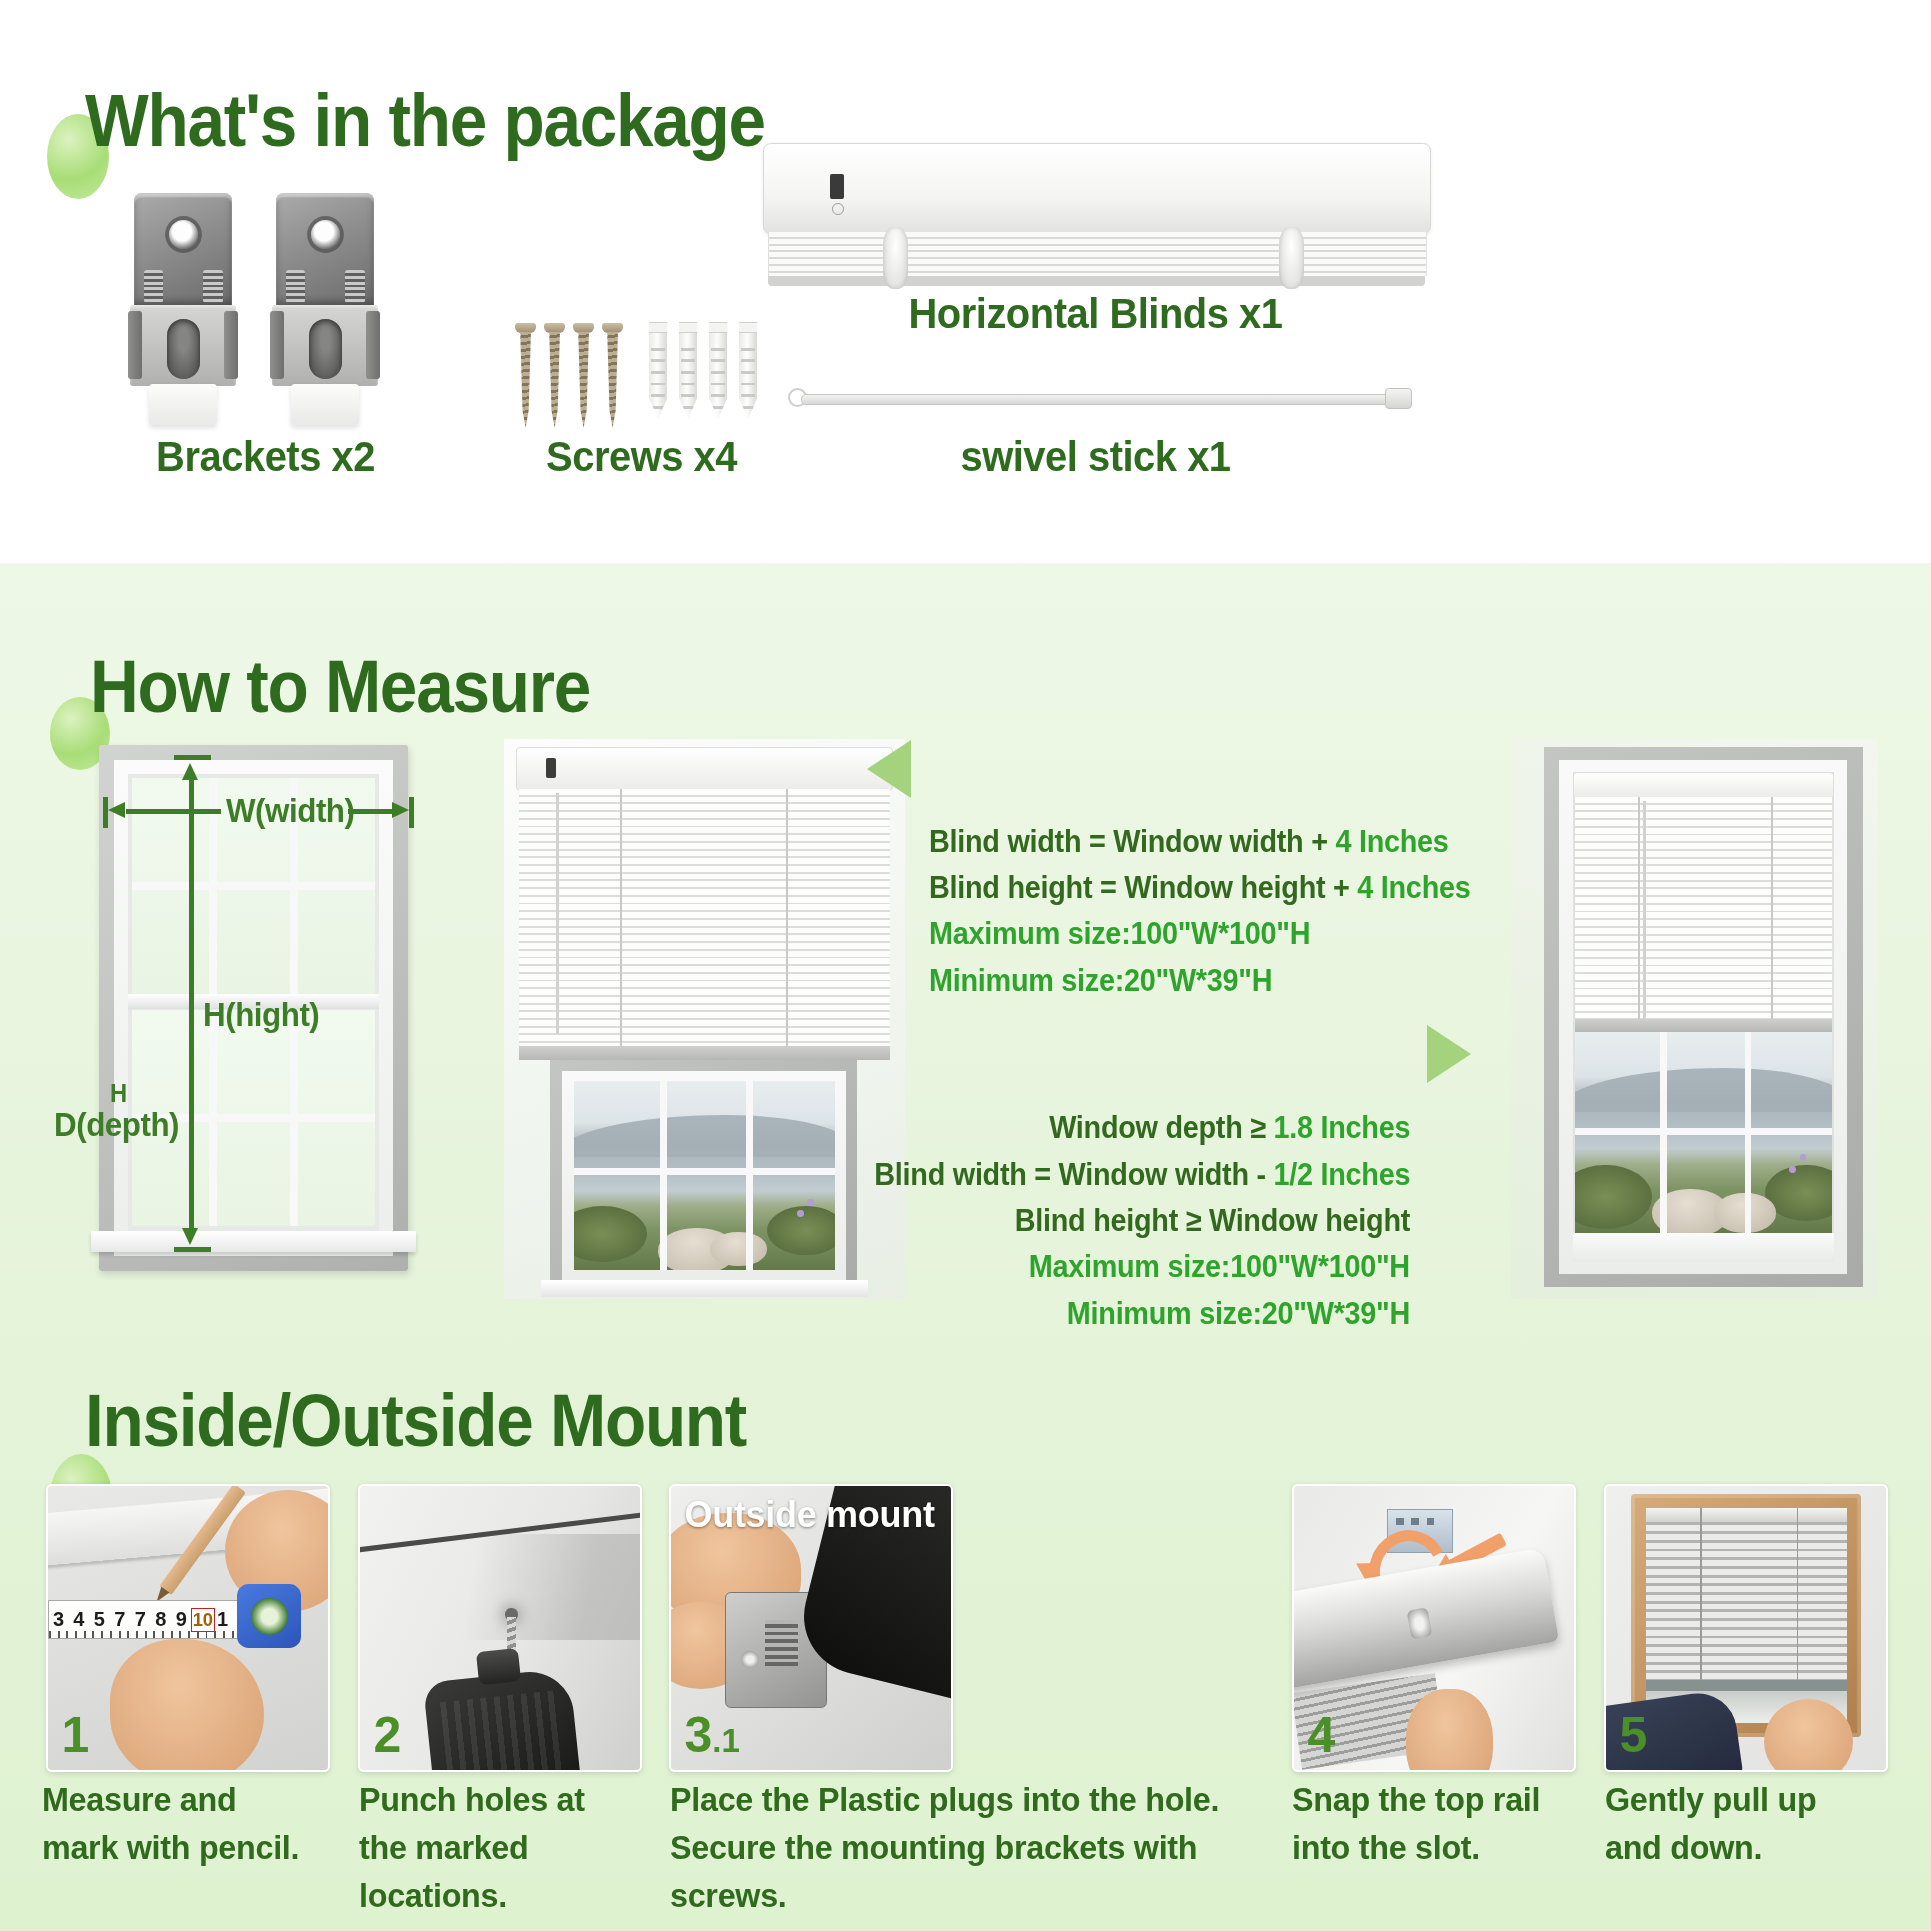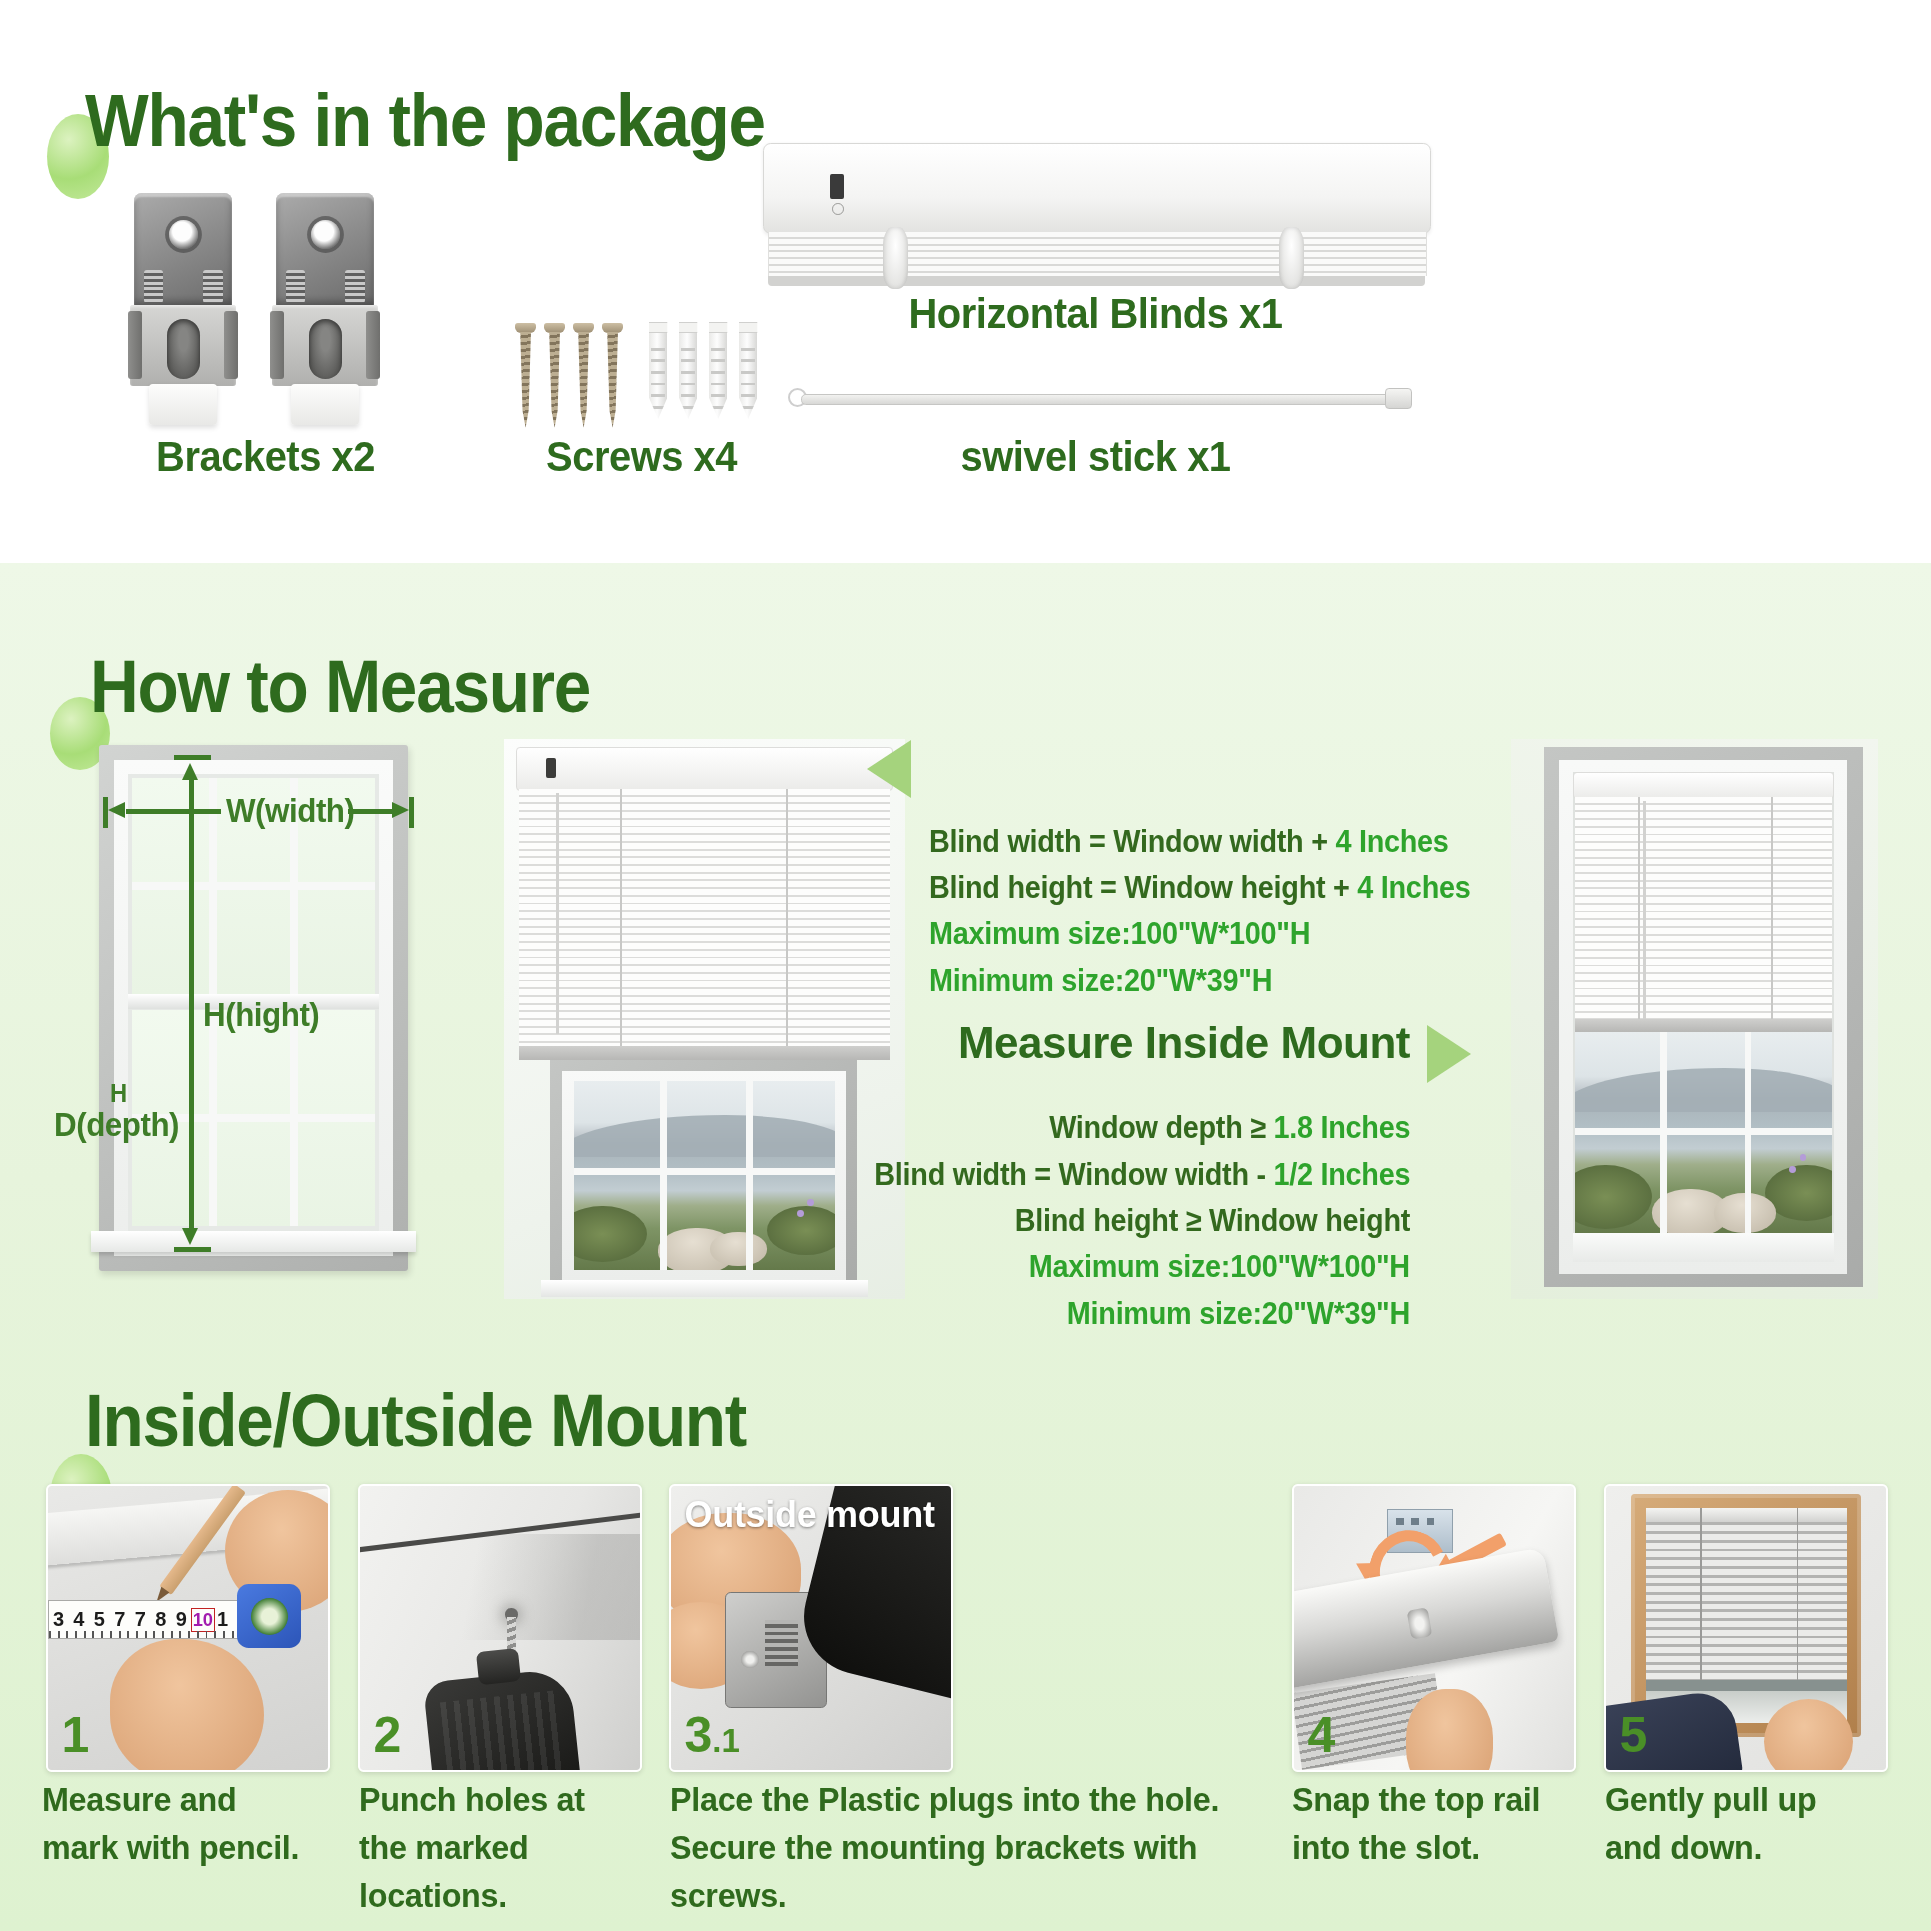--- a/index.html
+++ b/index.html
@@ -376,7 +376,6 @@
   <div class="m-line" style="left:929px;top:916px;"><span></span><span class="accent">Maximum size:100"W*100"H</span></div>
   <div class="m-line" style="left:929px;top:963px;"><span></span><span class="accent">Minimum size:20"W*39"H</span></div>
 
-  <div class="m-head" style="right:521px;top:1018px;">Measure Inside Mount</div>
   <div class="tri tri-right" style="left:1427px;top:1025px;"></div>
   <div class="m-line r" style="right:521px;top:1110px;"><span>Window depth ≥ </span><span class="accent">1.8 Inches</span></div>
   <div class="m-line r" style="right:521px;top:1157px;"><span>Blind width = Window width - </span><span class="accent">1/2 Inches</span></div>

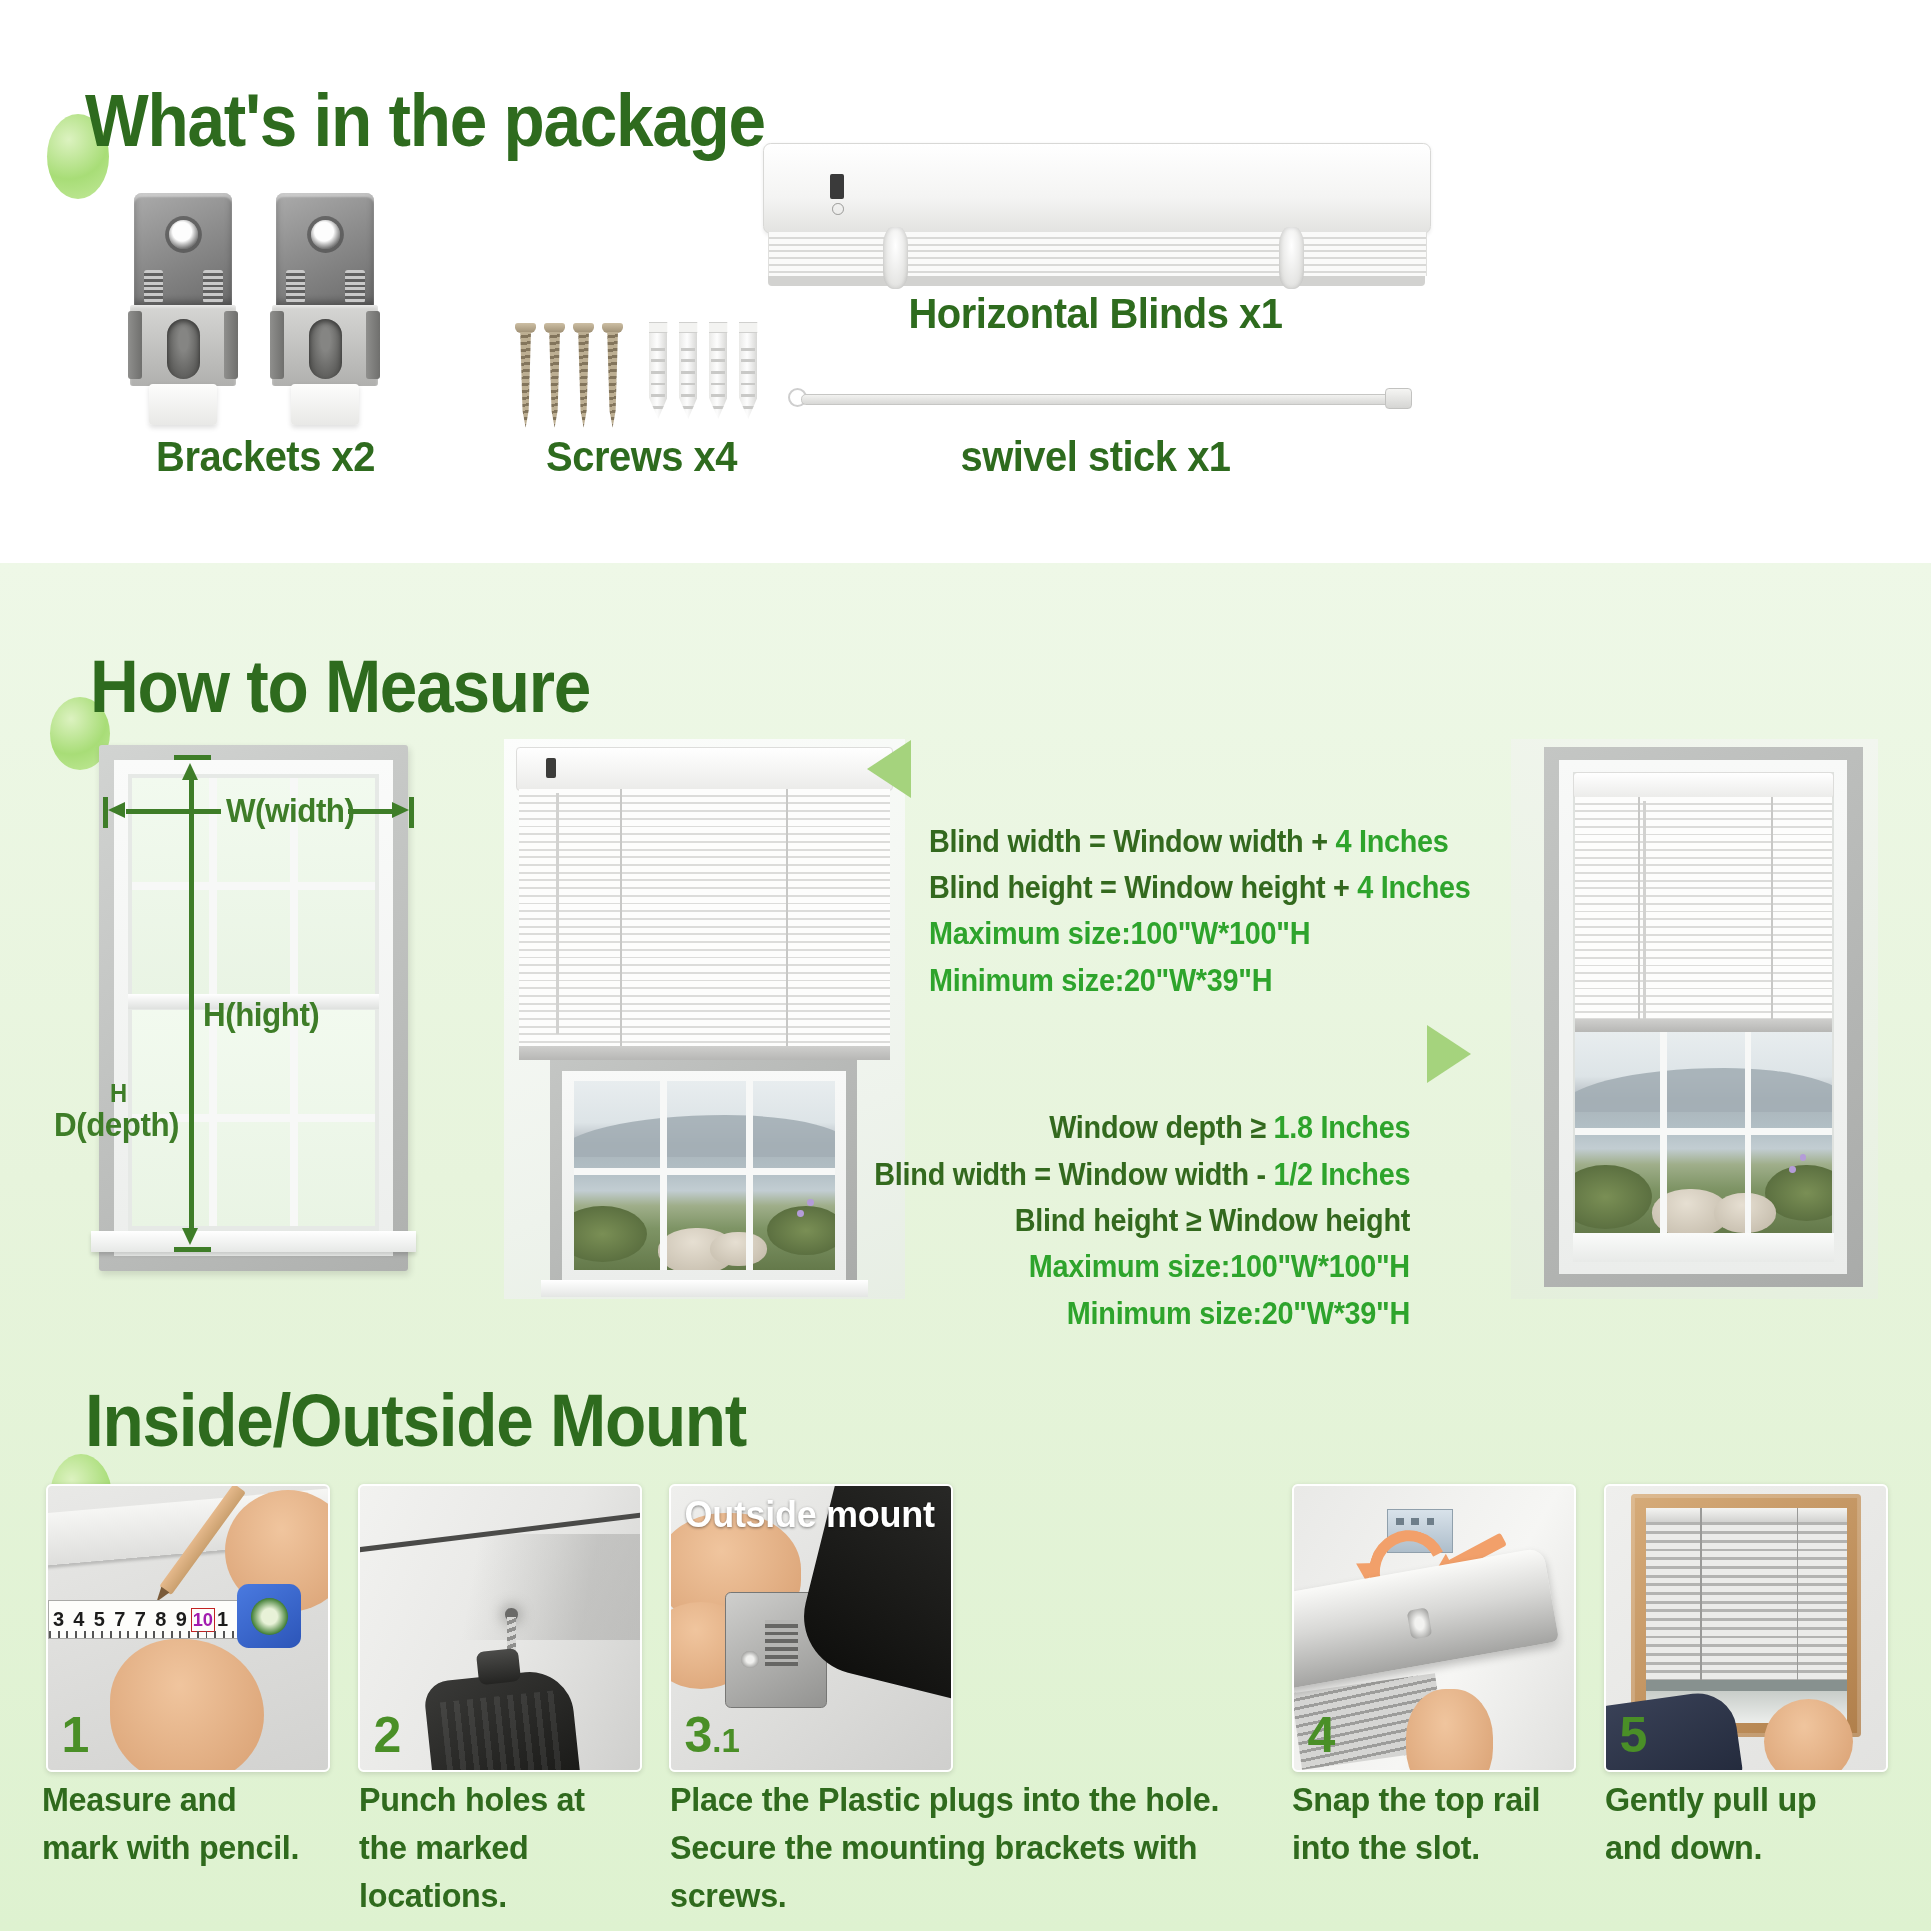--- a/index.html
+++ b/index.html
@@ -124,7 +124,7 @@
     display:flex;align-items:center;padding-left:3.9px;font-size:20px;color:#1c1c1c;letter-spacing:1.9px;}
   .s1-tape:after{content:"";position:absolute;left:0;right:0;bottom:0;height:6.8px;
     background:repeating-linear-gradient(90deg,#555 0 1.9px,transparent 1.9px 8.7px);}
-  .s1-ten{color:#a21caf;border:1.9px solid #c22222;padding:0 1px;margin:0 1.9px;font-size:18.3px;letter-spacing:0;}
+  .s1-ten{color:#a16207;border:1.9px solid #c22222;padding:0 1px;margin:0 1.9px;font-size:18.3px;letter-spacing:0;}
   .s1-body{position:absolute;left:189px;top:98px;width:64px;height:64px;border-radius:11.6px;
     background:linear-gradient(145deg,#4a7ae0,#2c55b8);}
   .s1-sticker{position:absolute;left:13.5px;top:13.5px;width:37px;height:37px;border-radius:50%;

